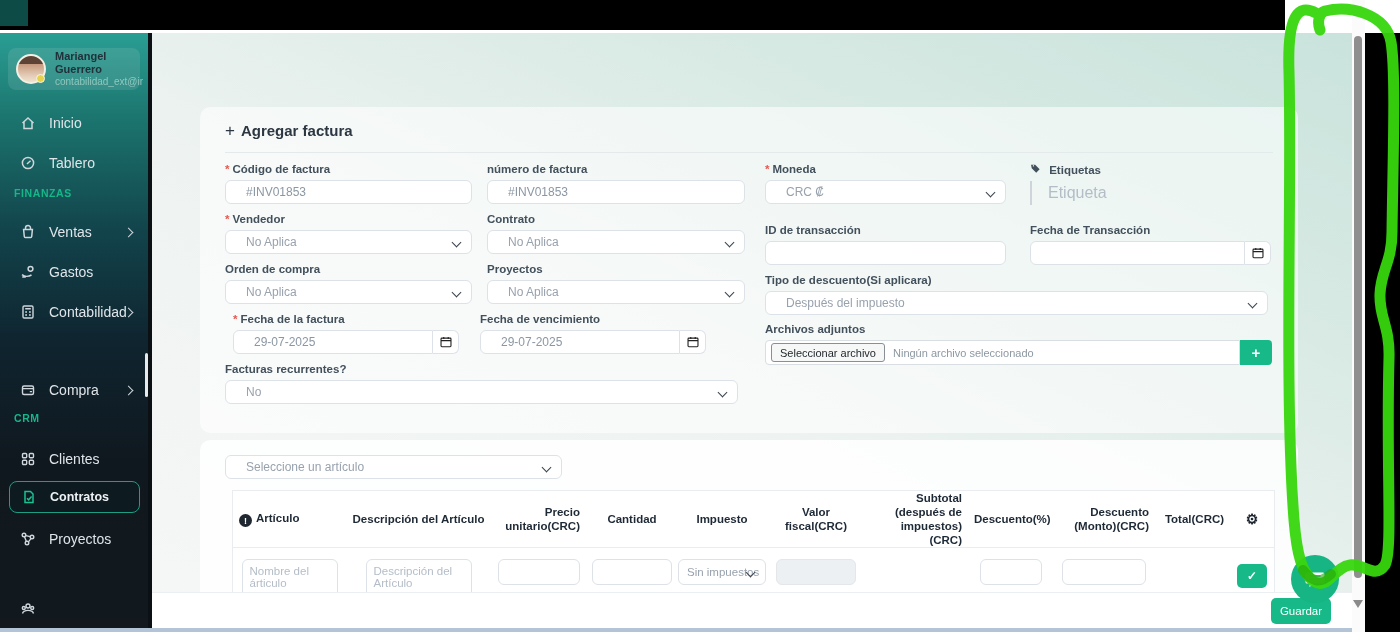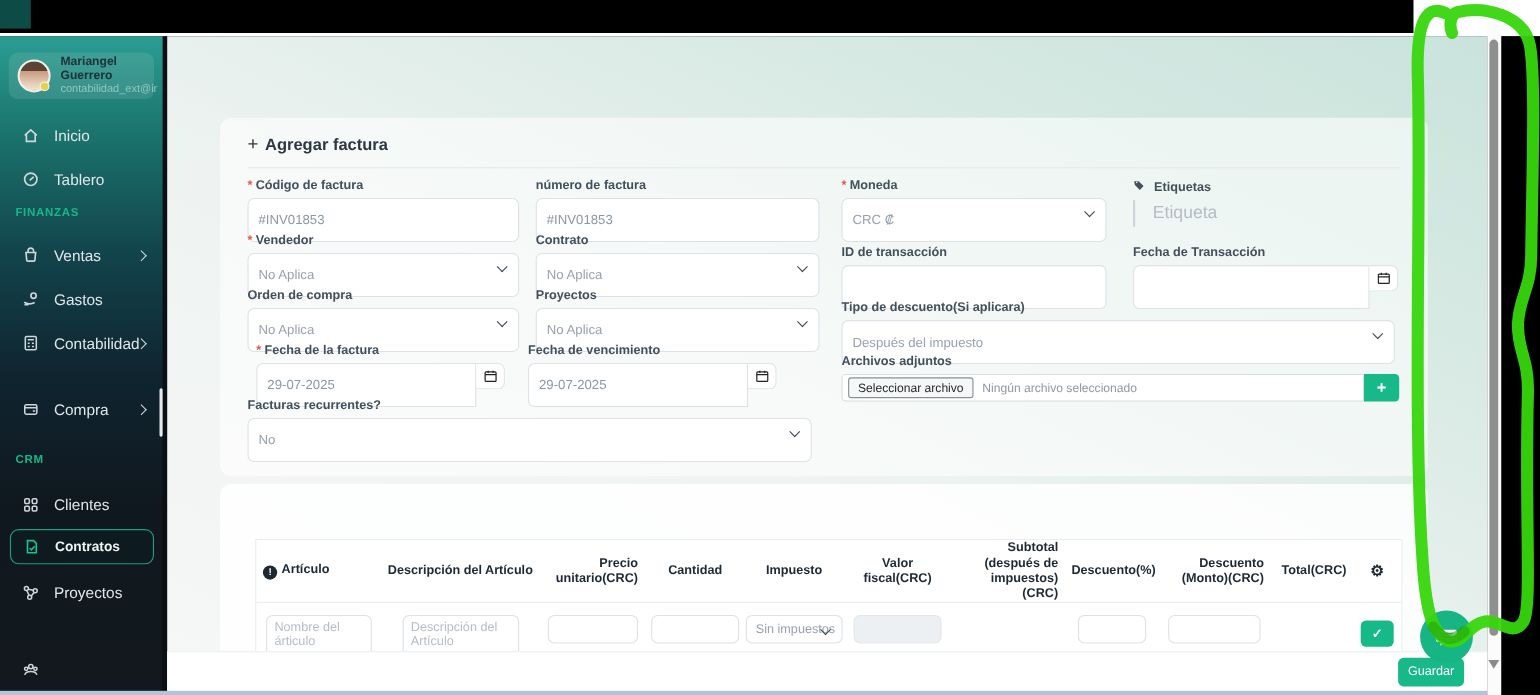--- a/index.html
+++ b/index.html
@@ -45,8 +45,8 @@
   .fld{position:absolute;}
   .lbl{font-size:11.5px;font-weight:600;color:#42505c;margin-bottom:5px;white-space:nowrap;}
   .req{color:#e4584f;margin-right:3px;}
-  .inp{display:block;width:100%;height:40px;box-sizing:border-box;border:1px solid #dde2e8;border-radius:6px;
-    background:#fff;font-family:"Liberation Sans",sans-serif;font-size:12px;color:#8b97a3;padding:0 9px;outline:none;}
+  .inp{display:block;width:100%;height:24px;box-sizing:border-box;border:1px solid #dde2e8;border-radius:6px;
+    background:#fff;font-family:"Liberation Sans",sans-serif;font-size:12px;color:#8b97a3;padding:0 20px;outline:none;}
   .inp::placeholder{color:#b4bdc7;}
   .sel{position:relative;display:flex;align-items:center;cursor:pointer;}
   .sel .val{color:#98a2ad;font-size:12px;}

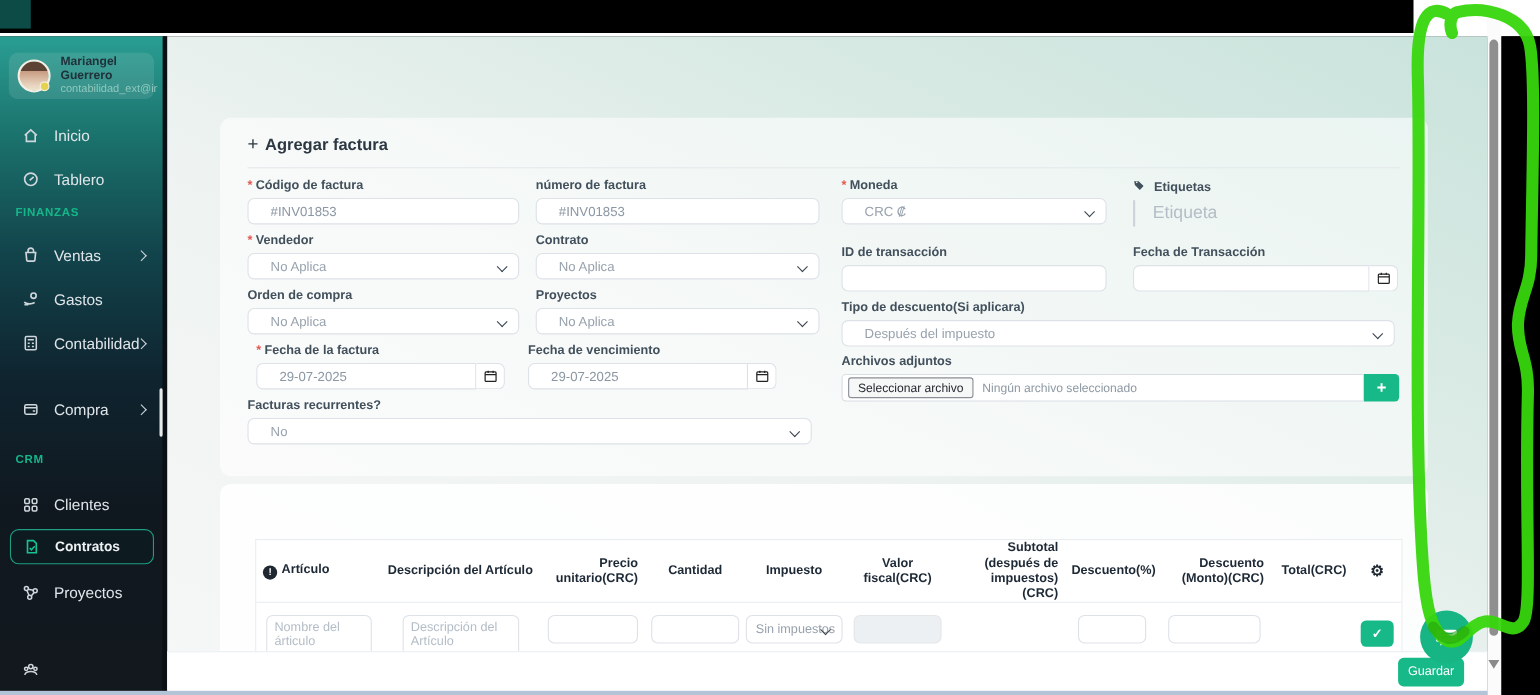--- a/index.html
+++ b/index.html
@@ -156,7 +156,7 @@
       <span>Contabilidad</span>
       <span class="schev"></span>
     </div>
-    <div class="sitem" style="top:325px">
+    <div class="sitem" style="top:343px">
       <svg width="16" height="16" viewBox="0 0 16 16" fill="none" stroke-width="1.4">
           <rect x="2.5" y="4" width="11" height="8.5" rx="1.5"></rect>
           <path d="M2.5 6.6h11M9.8 9.6h2.2"></path>

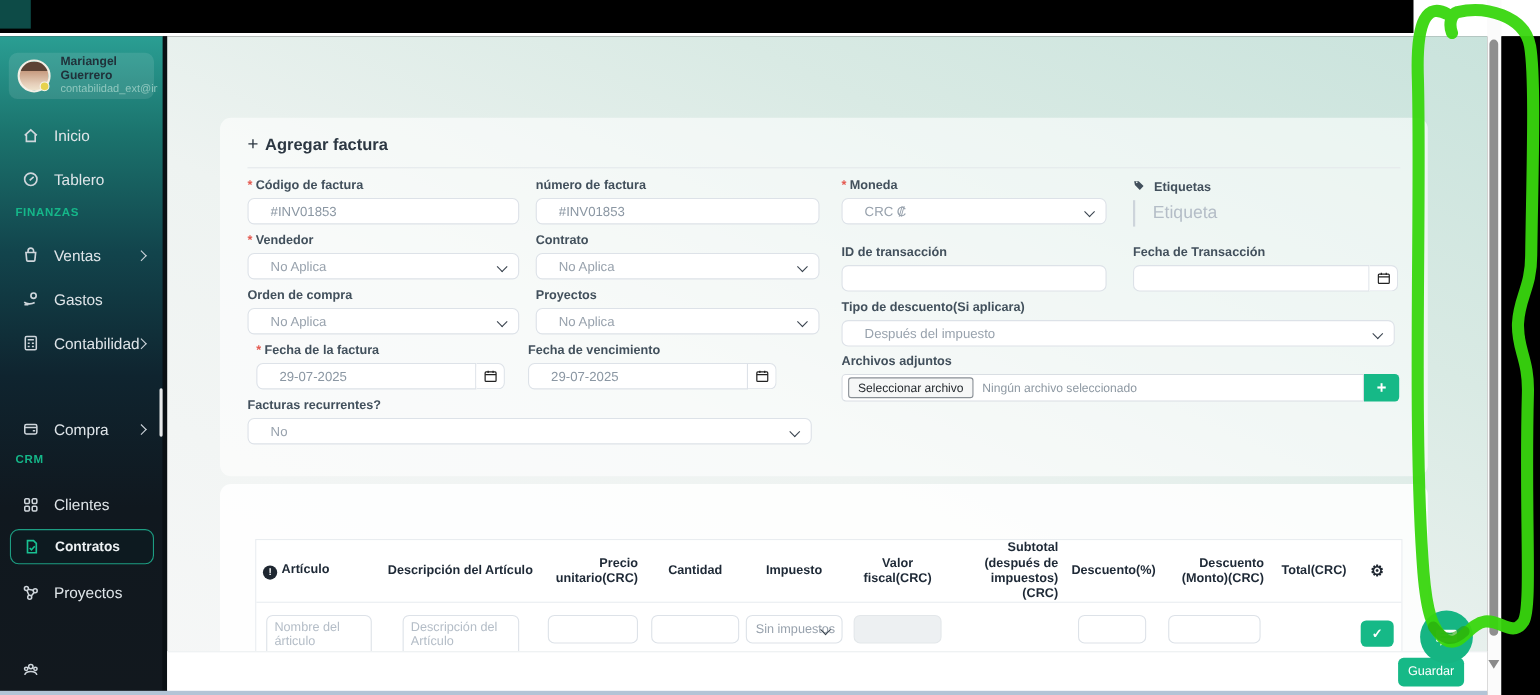--- a/index.html
+++ b/index.html
@@ -334,6 +334,12 @@
     </section>
 
     <section class="card card2">
+      <div class="fld selart">
+        <div class="inp sel">
+            <span class="val">Seleccione un artículo</span>
+            <span class="chev"></span>
+          </div>
+      </div>
 
       <div class="tbl">
         <div class="thead">

